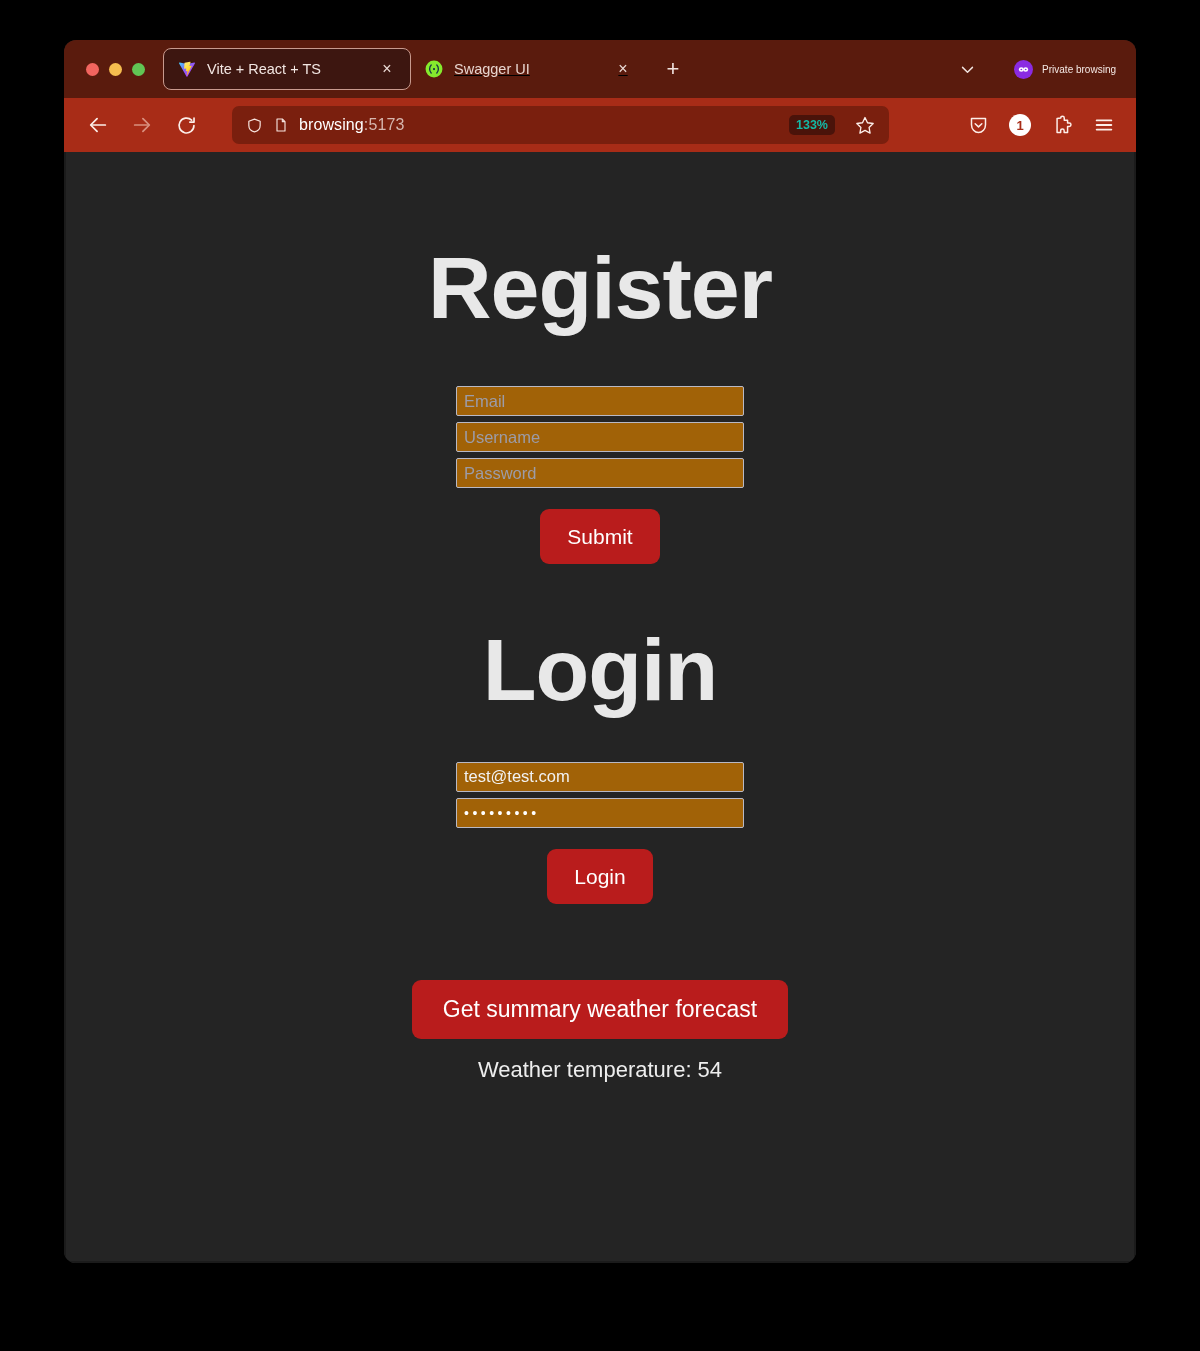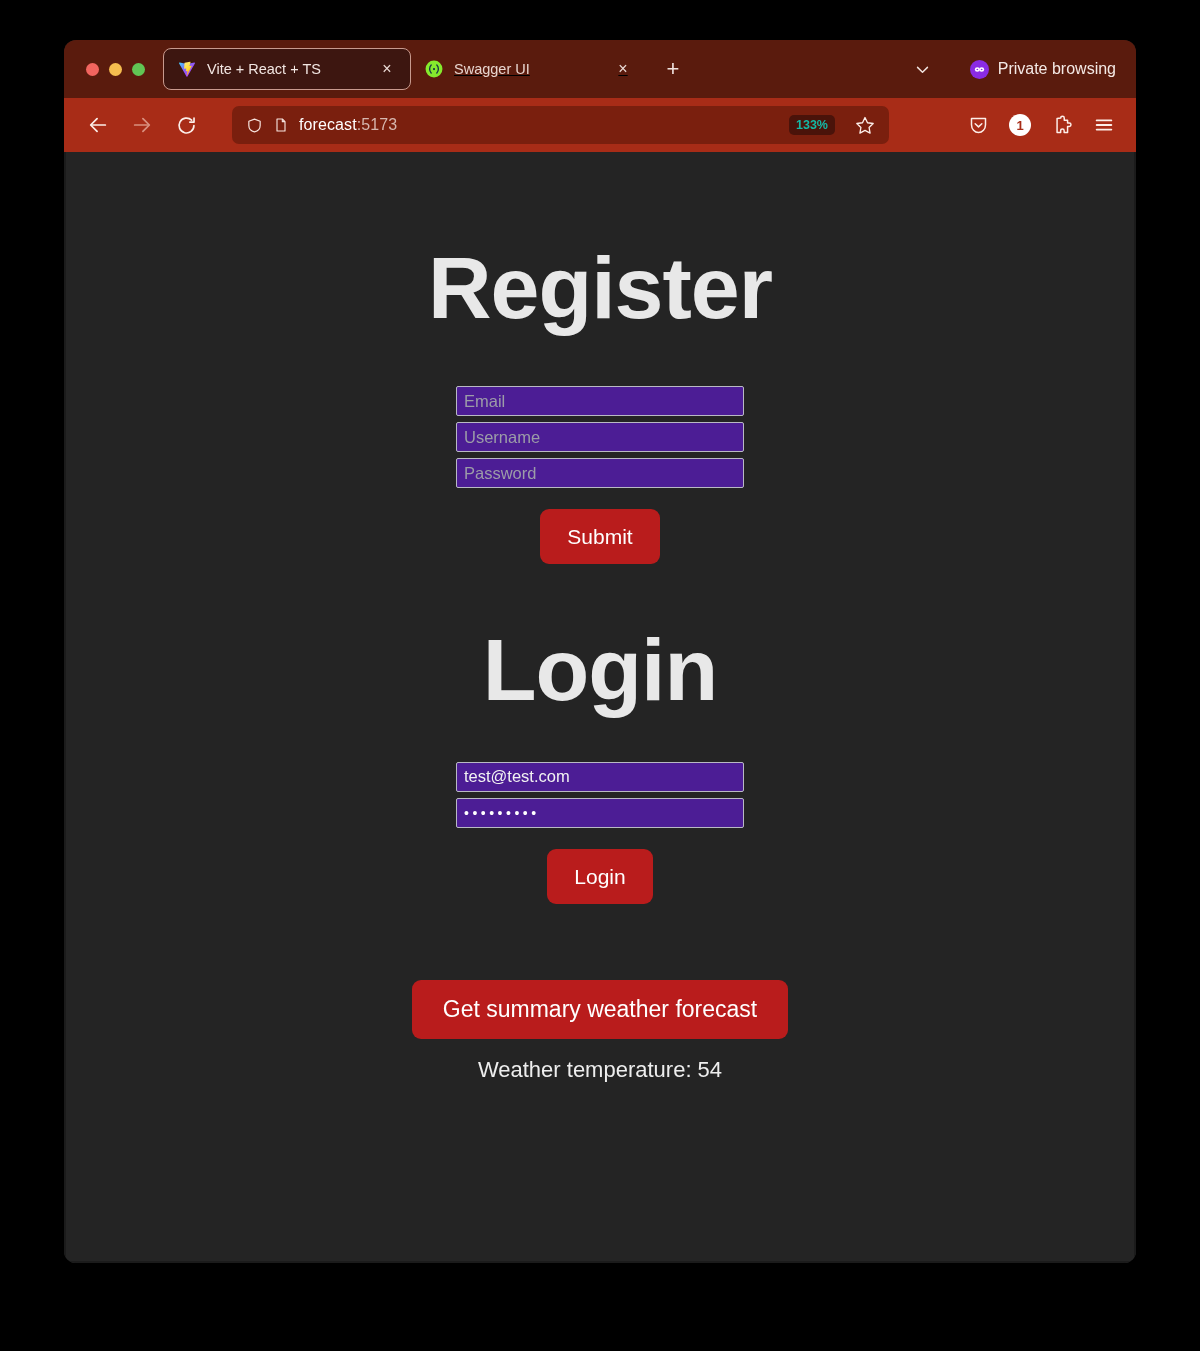--- a/index.html
+++ b/index.html
@@ -80,7 +80,7 @@
     background: #8a2be2;
     display: flex; align-items: center; justify-content: center;
   }
-  .private-label { font-size: 16px; color: #f4e9e5; white-space: nowrap; }
+  .private-label { font-size: 10px; color: #f4e9e5; white-space: nowrap; }
 
   
   .navbar {

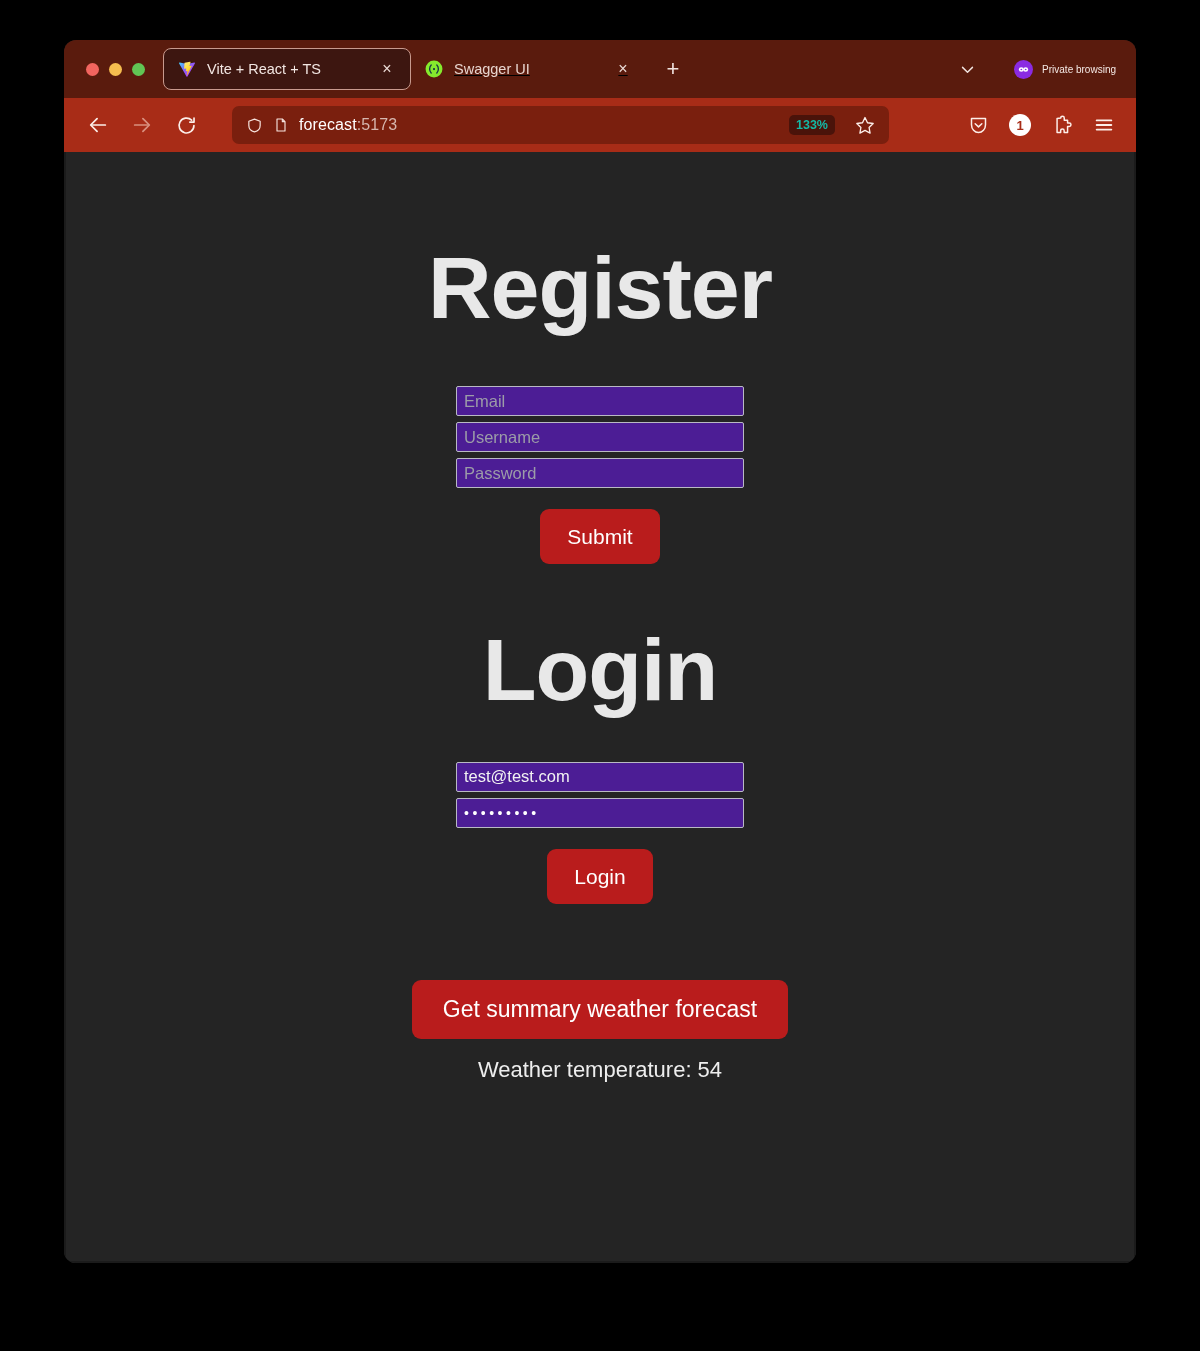--- a/index.html
+++ b/index.html
@@ -303,7 +303,7 @@
             <polyline points="14 3 14 7 18 7"></polyline>
           </svg>
       </span>
-      <span class="url-text"><span>forecast</span><span class="port">:5173</span></span>
+      <span class="url-text"><span>browsing</span><span class="port">:5173</span></span>
       <span class="zoom-badge">133%</span>
       <span class="star-btn">
         <svg width="20" height="20" viewBox="0 0 24 24" fill="none" stroke="currentColor" stroke-width="1.6" stroke-linejoin="round">

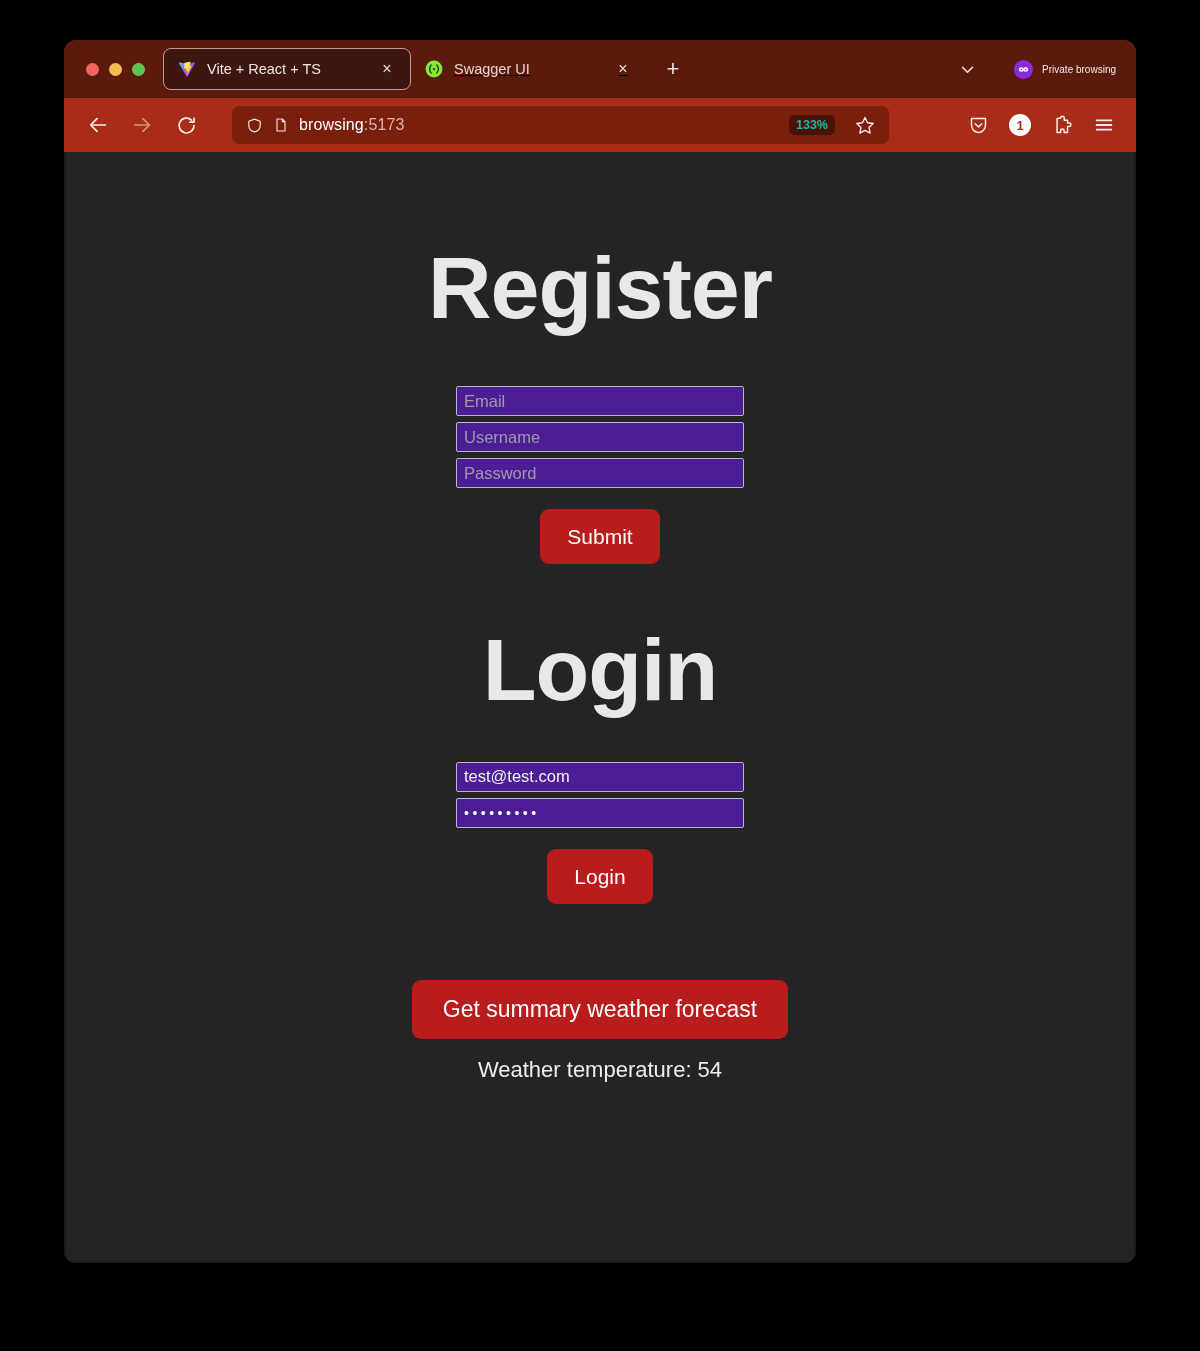--- a/index.html
+++ b/index.html
@@ -166,7 +166,7 @@
   .form-block { margin-top: 52px; display: flex; flex-direction: column; align-items: center; }
   .field {
     width: 288px; height: 30px;
-    background: #4c1d95;
+    background: #a16207;
     border: 1px solid #b9b9c4;
     border-radius: 2px;
     color: #f2f2f2;

